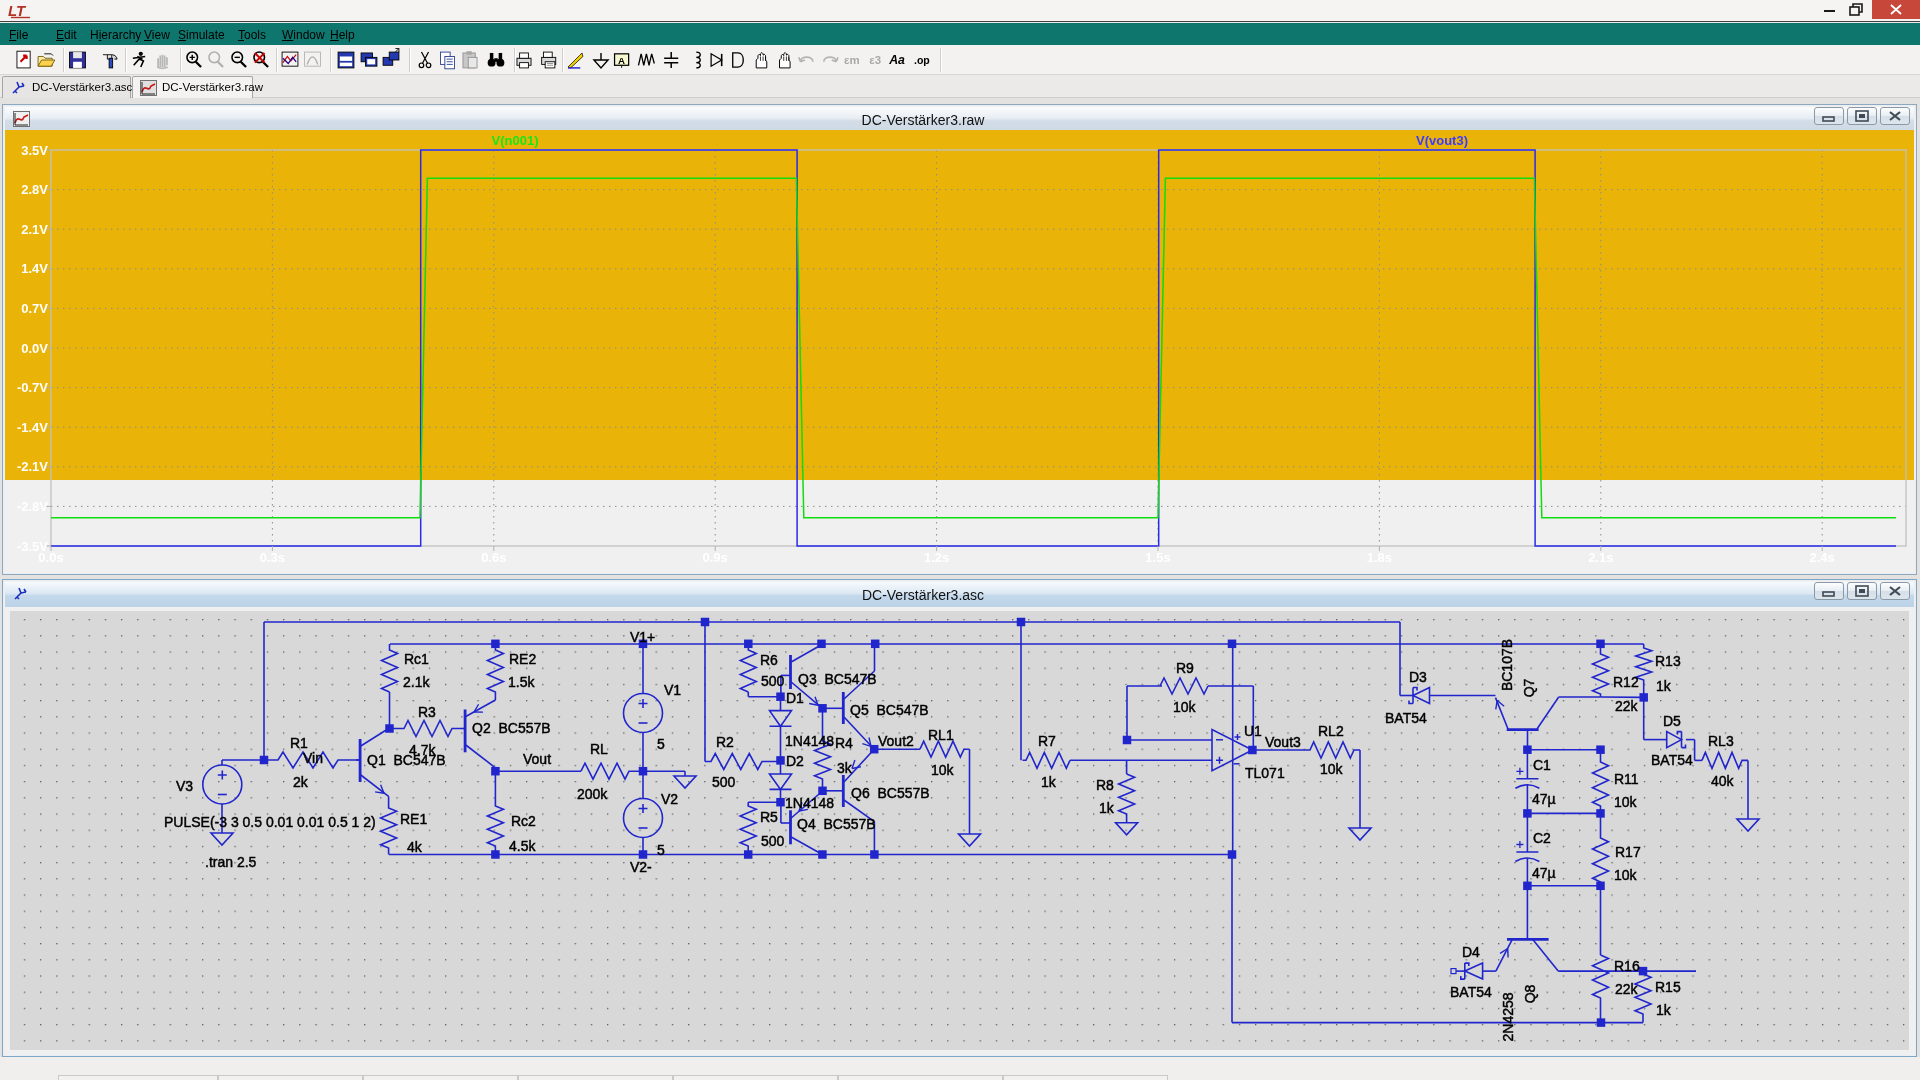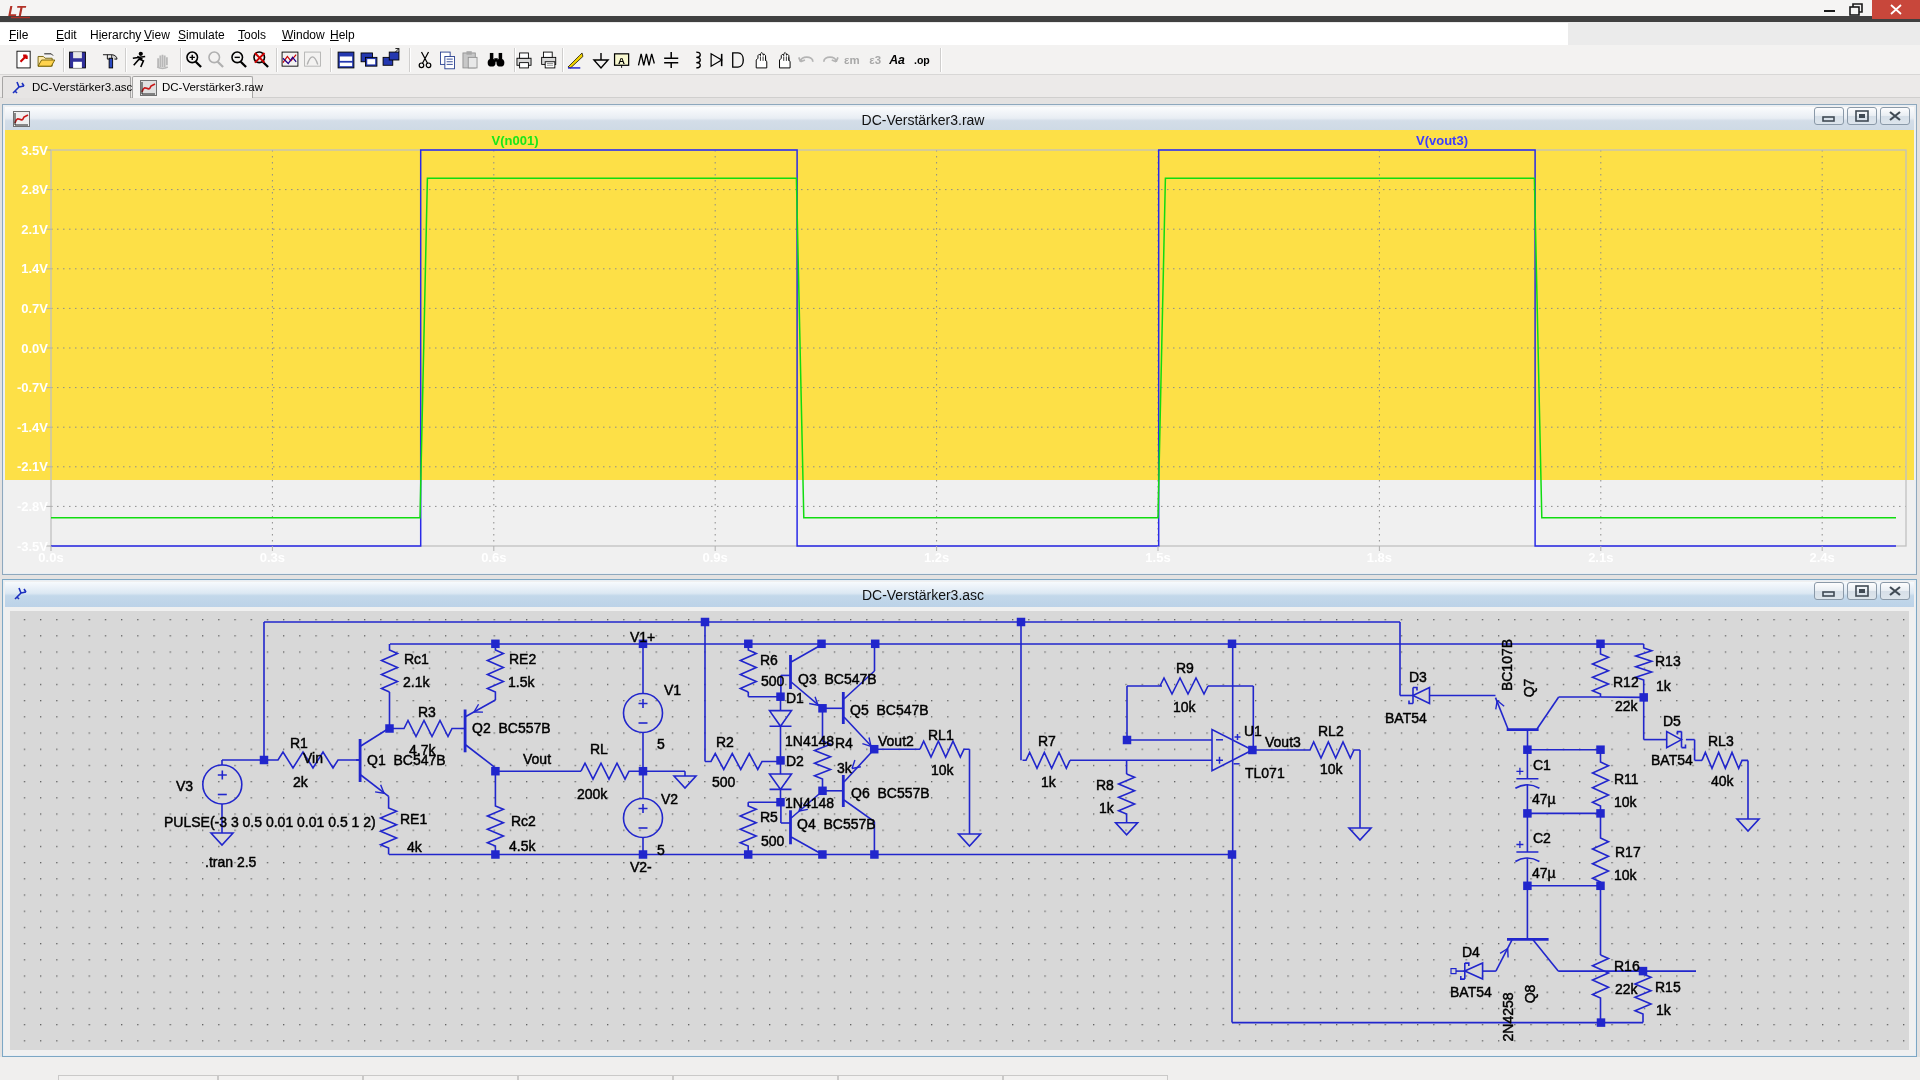--- a/index.html
+++ b/index.html
@@ -6,7 +6,7 @@
  font-family:"Liberation Sans",sans-serif;}
 .abs{position:absolute}
 #app{position:relative;width:1920px;height:1080px;background:#ebebeb}
-#titlebar{position:absolute;left:0;top:0;width:1920px;height:22px;background:#f5f4f3;border-bottom:6px solid #404040}
+#titlebar{position:absolute;left:0;top:0;width:1920px;height:22px;background:#f5f4f3;border-bottom:1px solid #404040}
 #title-text{position:absolute;top:3px;left:0;width:1920px;text-align:center;font-size:15px;color:#1a1a1a}
 #menubar{position:absolute;left:0;top:23px;width:1568px;height:22px;background:#ffffff}
 .mi{position:absolute;top:5px;font-size:12px;color:#000;white-space:nowrap}

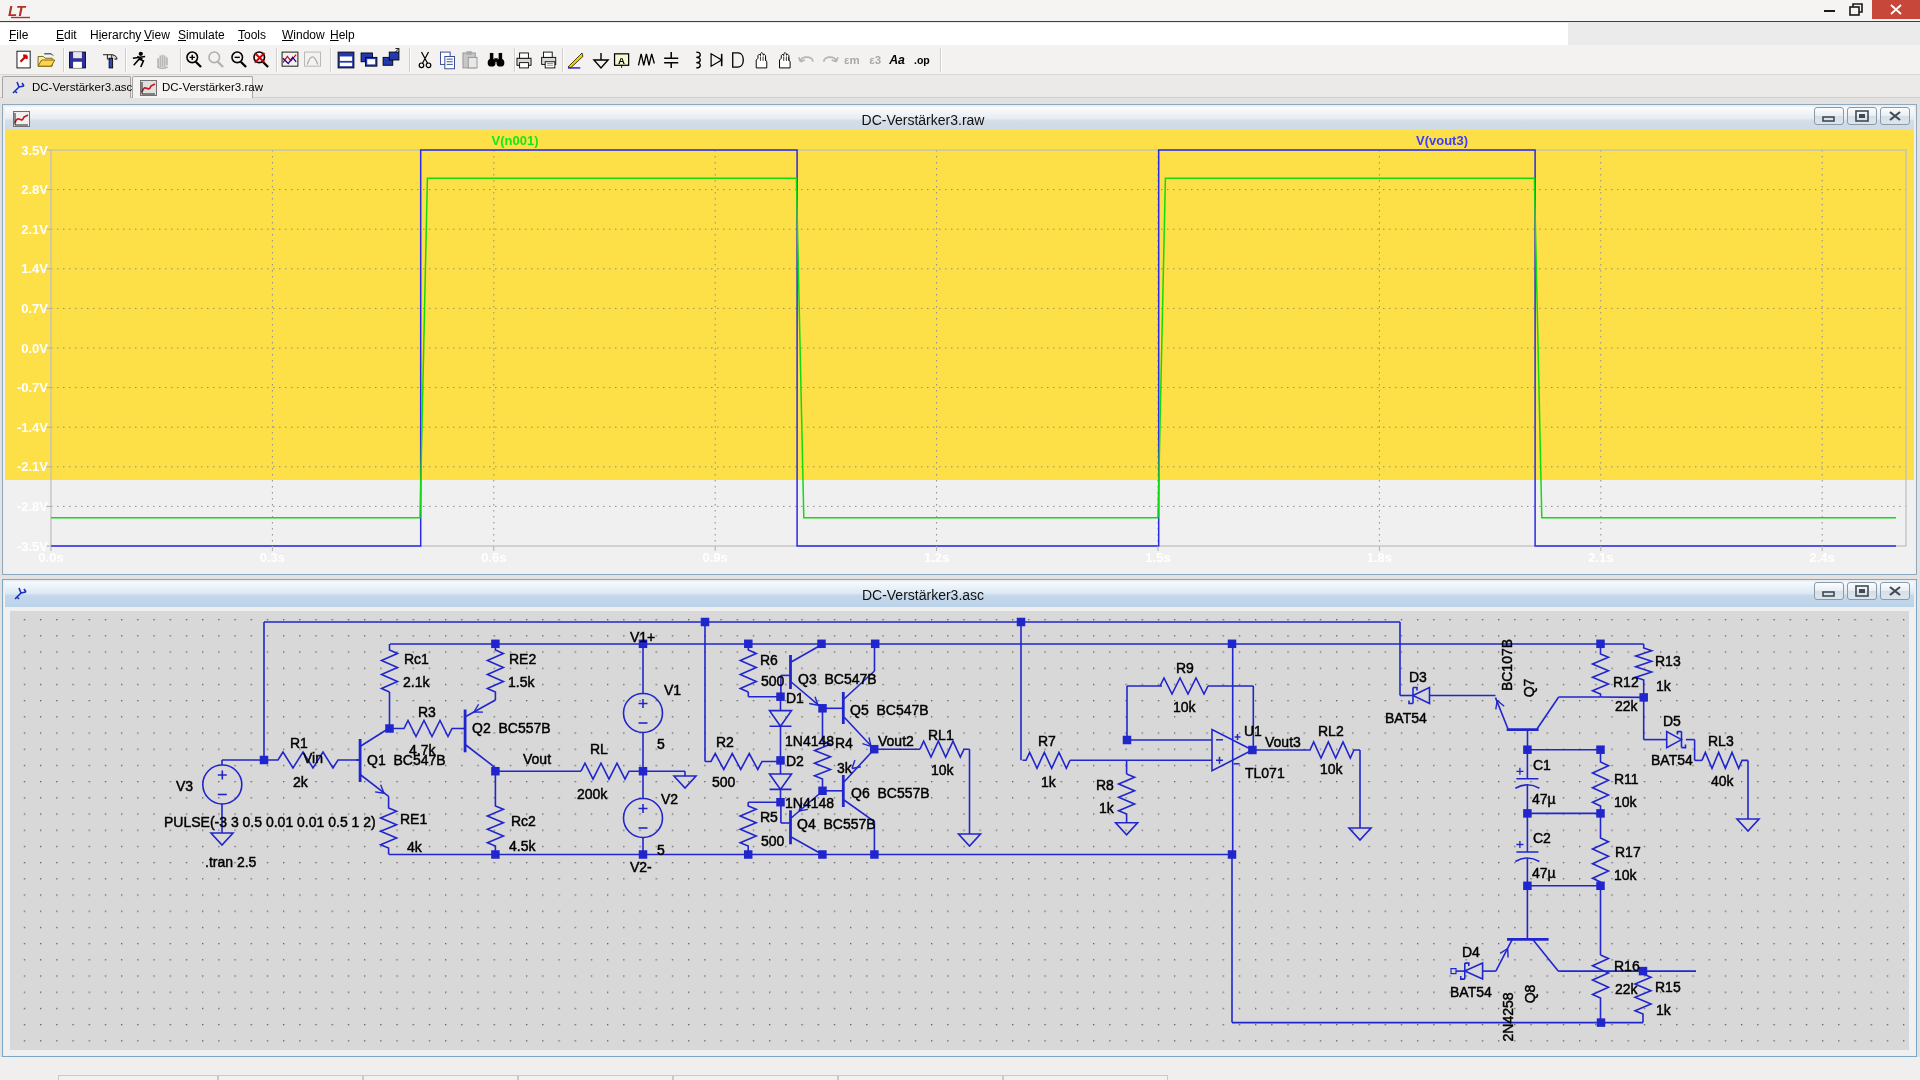--- a/index.html
+++ b/index.html
@@ -8,7 +8,7 @@
 #app{position:relative;width:1920px;height:1080px;background:#ebebeb}
 #titlebar{position:absolute;left:0;top:0;width:1920px;height:22px;background:#f5f4f3;border-bottom:1px solid #404040}
 #title-text{position:absolute;top:3px;left:0;width:1920px;text-align:center;font-size:15px;color:#1a1a1a}
-#menubar{position:absolute;left:0;top:23px;width:1568px;height:22px;background:#ffffff}
+#menubar{position:absolute;left:0;top:23px;width:1920px;height:22px;background:#0f766e}
 .mi{position:absolute;top:5px;font-size:12px;color:#000;white-space:nowrap}
 .mi u{text-decoration:underline}
 #toolbar{position:absolute;left:0;top:45px;width:1920px;height:30px;background:#f3f2f1;border-bottom:1px solid #d8d7d6}

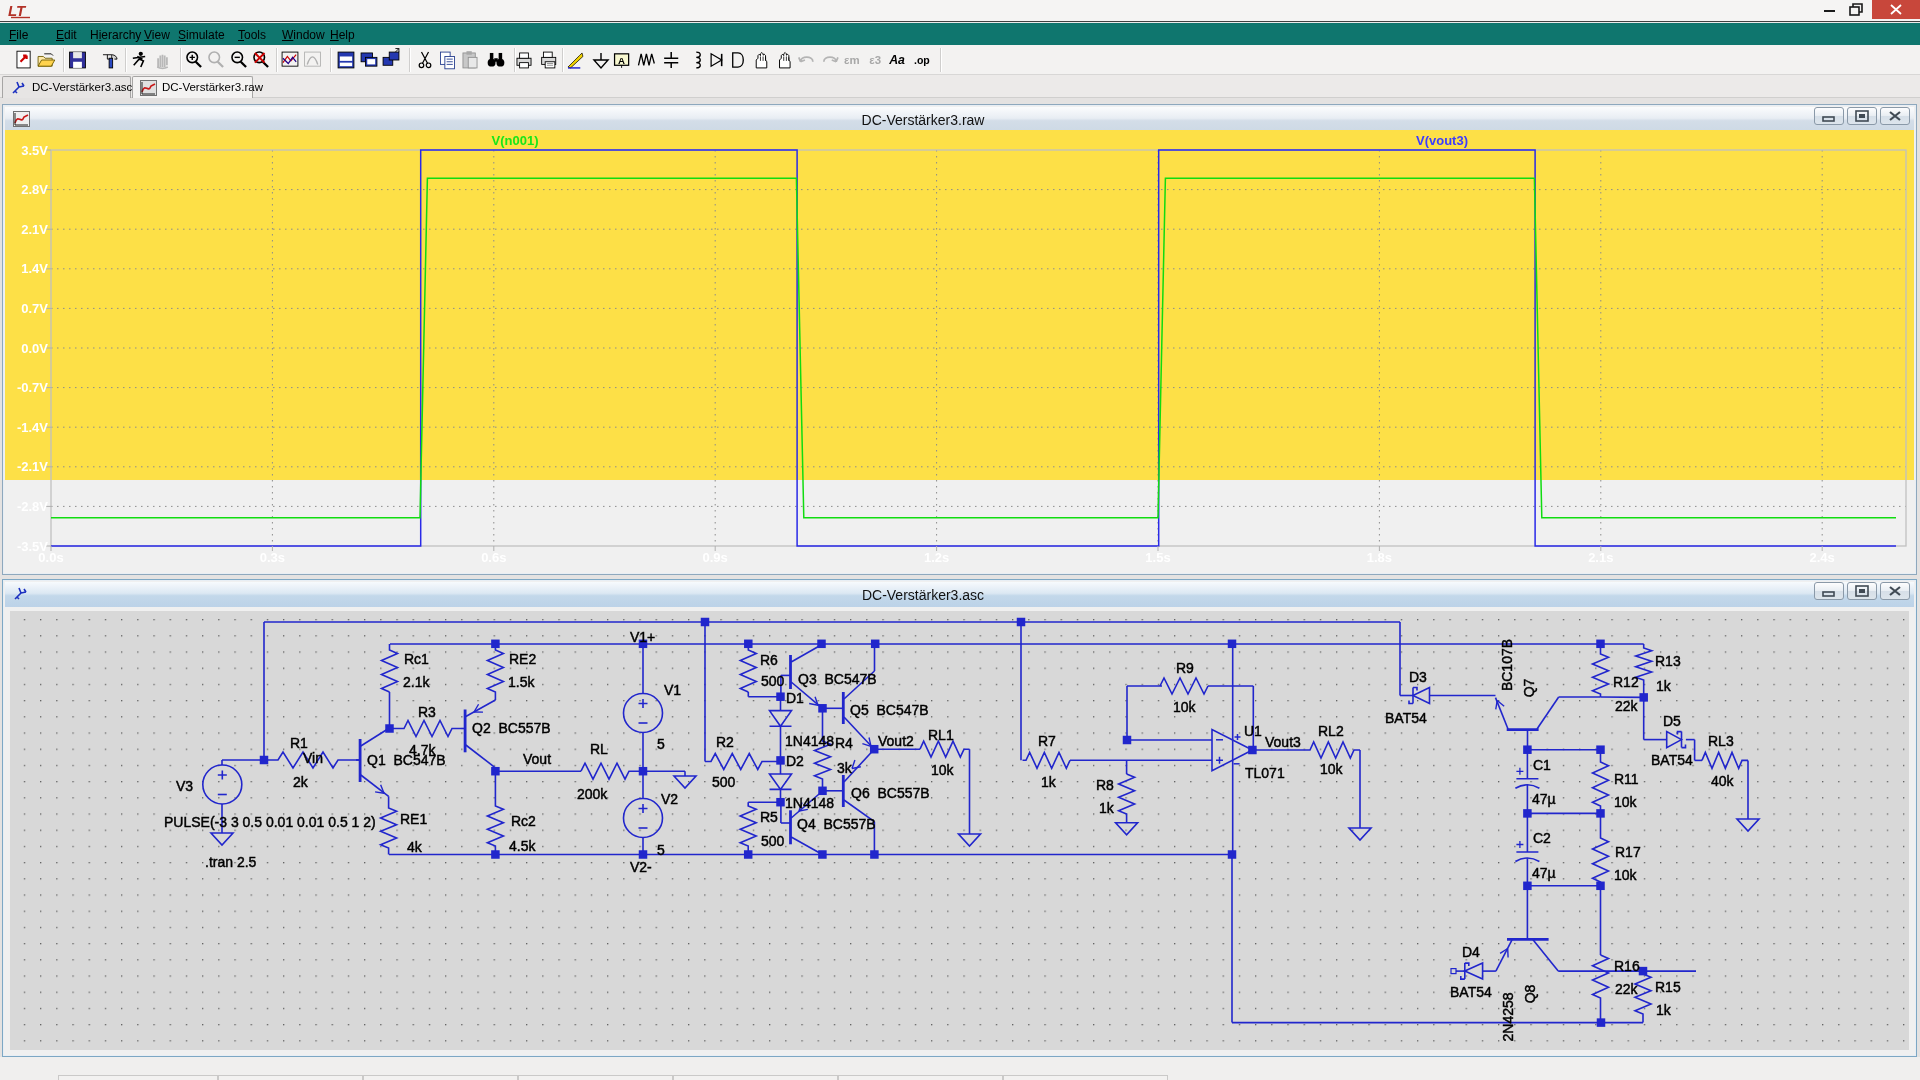--- a/index.html
+++ b/index.html
@@ -248,7 +248,7 @@
               <path d="M9 4 L19 12 M19 4 L9 12" stroke="#404a54" stroke-width="2.2"></path>
             </svg></div>
 </div>
-        <div class="abs" style="left:2px;top:25px;width:1909px;height:350px;background:#fde047"><svg width="1909" height="442" viewBox="0 0 1909 442">
+        <div class="abs" style="left:2px;top:25px;width:1909px;height:350px;background:#eab308"><svg width="1909" height="442" viewBox="0 0 1909 442">
             <line x1="267.4" y1="20" x2="267.4" y2="416" stroke="#8c8c8c" stroke-dasharray="1.5 4.5"></line>
             <line x1="488.8" y1="20" x2="488.8" y2="416" stroke="#8c8c8c" stroke-dasharray="1.5 4.5"></line>
             <line x1="710.2" y1="20" x2="710.2" y2="416" stroke="#8c8c8c" stroke-dasharray="1.5 4.5"></line>

